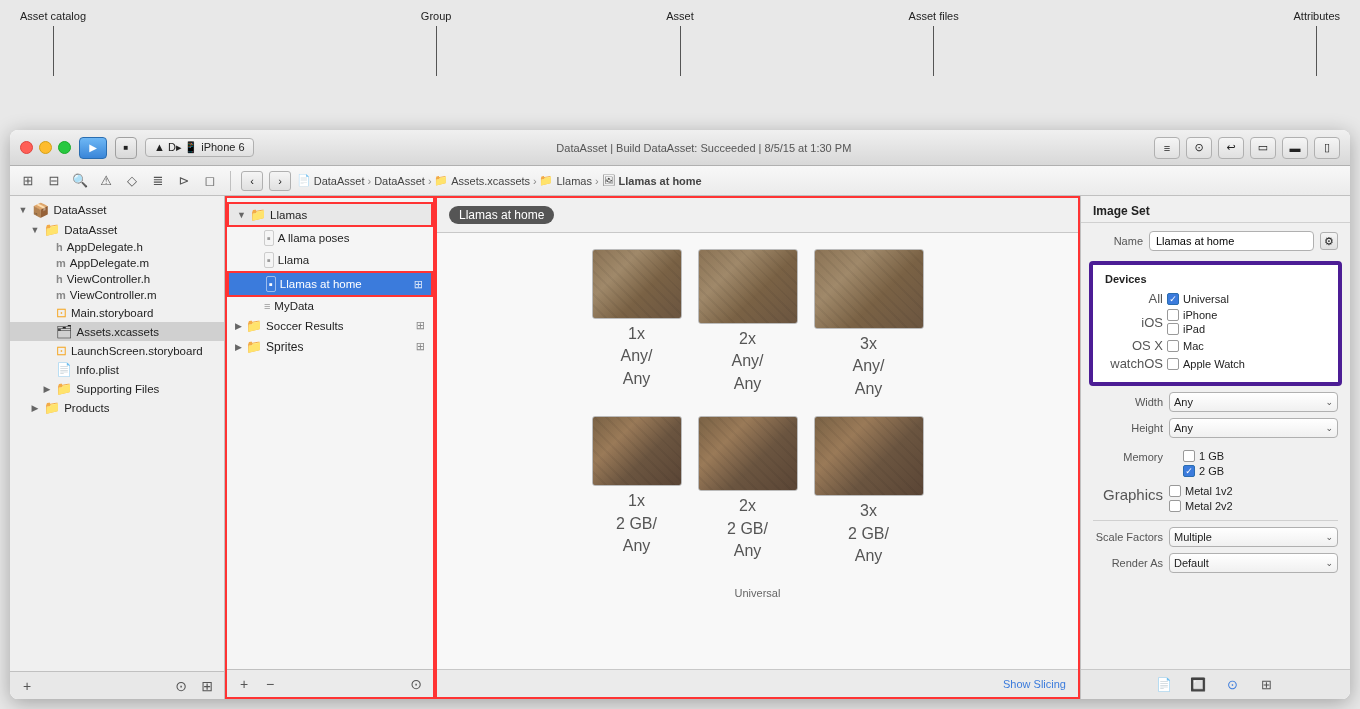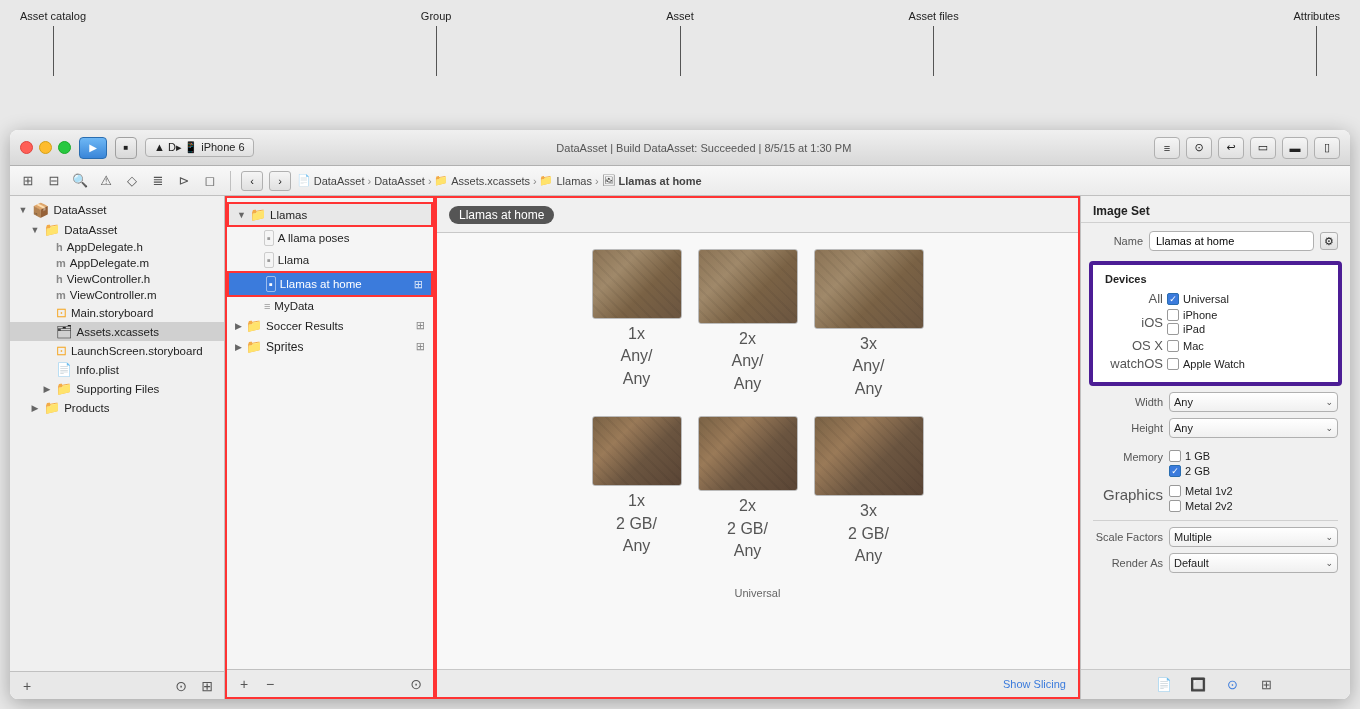--- a/index.html
+++ b/index.html
@@ -766,7 +766,7 @@
         </div>
       </div>
 
-      <div style="display:flex;align-items:flex-start;padding:6px 12px;gap:6px;">
+      <div style="display:flex;align-items:flex-start;padding:6px 12px;gap:20px;">
         <span style="font-size:11px;color:#555;width:70px;text-align:right;flex-shrink:0;padding-top:1px;">Memory</span>
         <div style="display:flex;flex-direction:column;gap:3px;">
           <div style="display:flex;align-items:center;gap:4px;">

